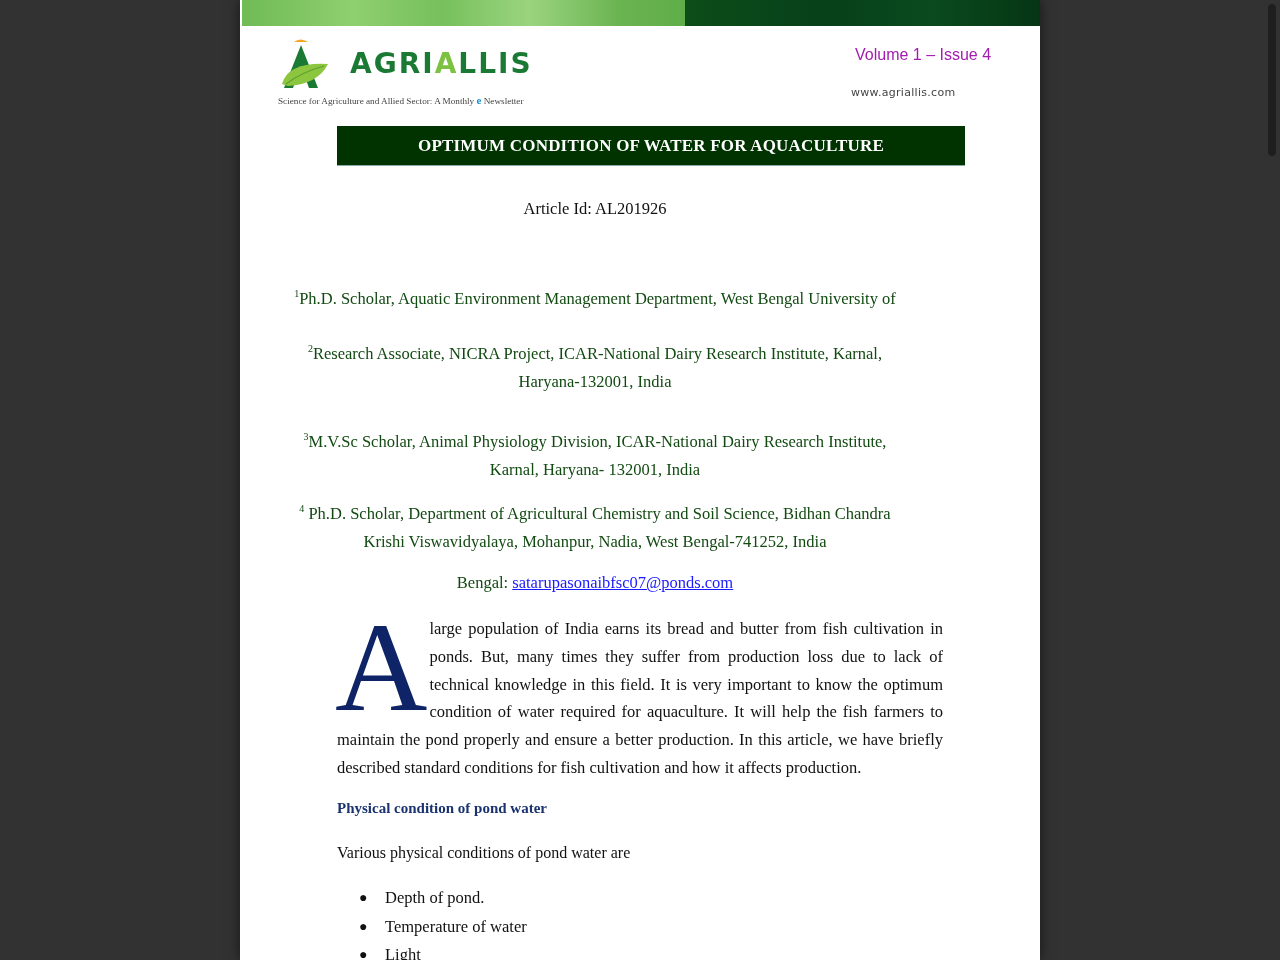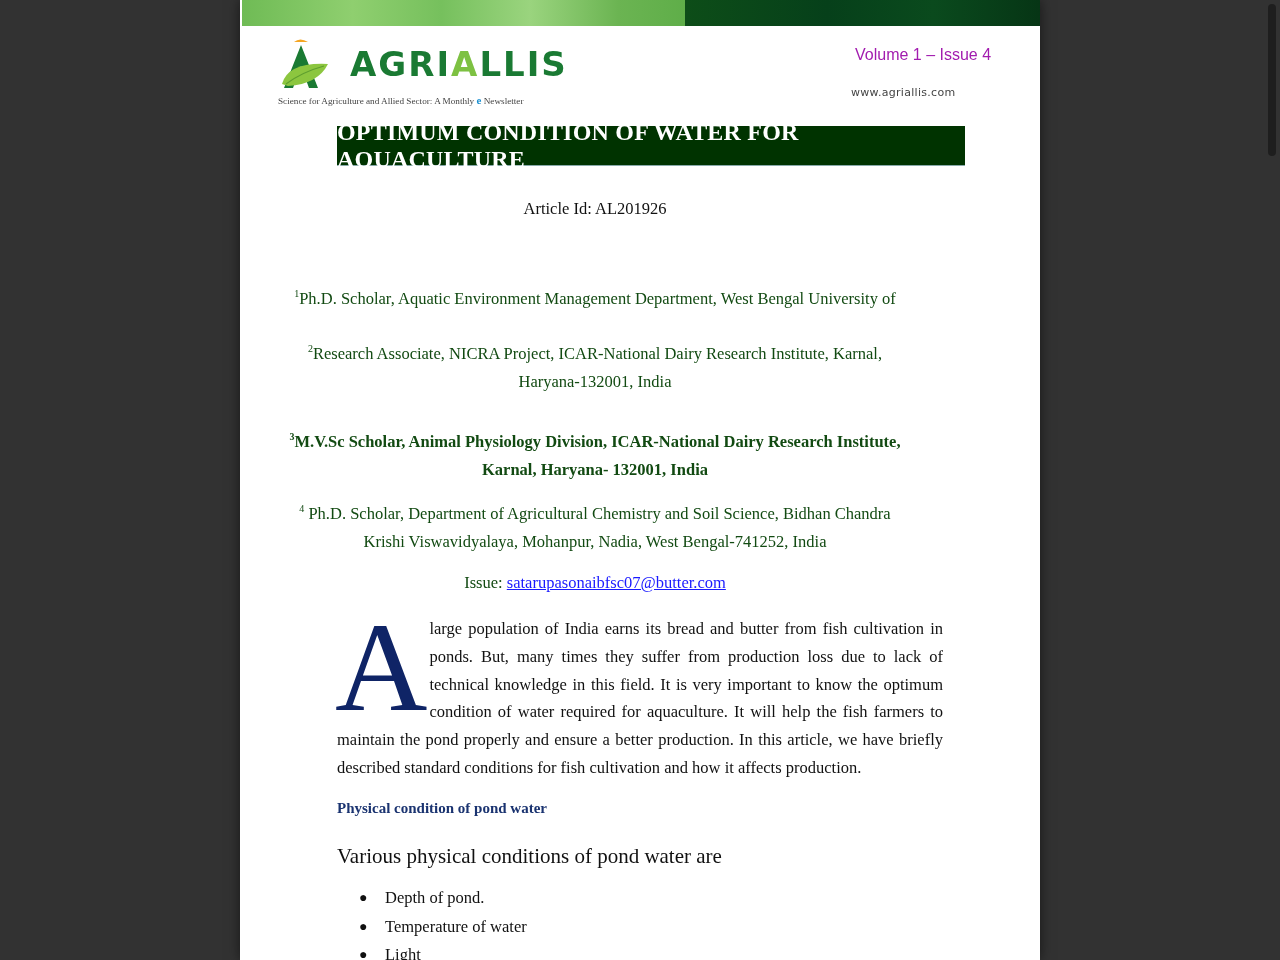--- a/index.html
+++ b/index.html
@@ -33,7 +33,7 @@
   .logo-word {
     position:absolute; left:72px; top:6px;
     font-family:"DejaVu Sans", sans-serif;
-    font-size:34px; font-weight:bold; letter-spacing:2px;
+    font-size:28px; font-weight:bold; letter-spacing:2px;
     color:#1a7a33; line-height:40px;
   }
   .logo-word .accent { color:#7dc142; }

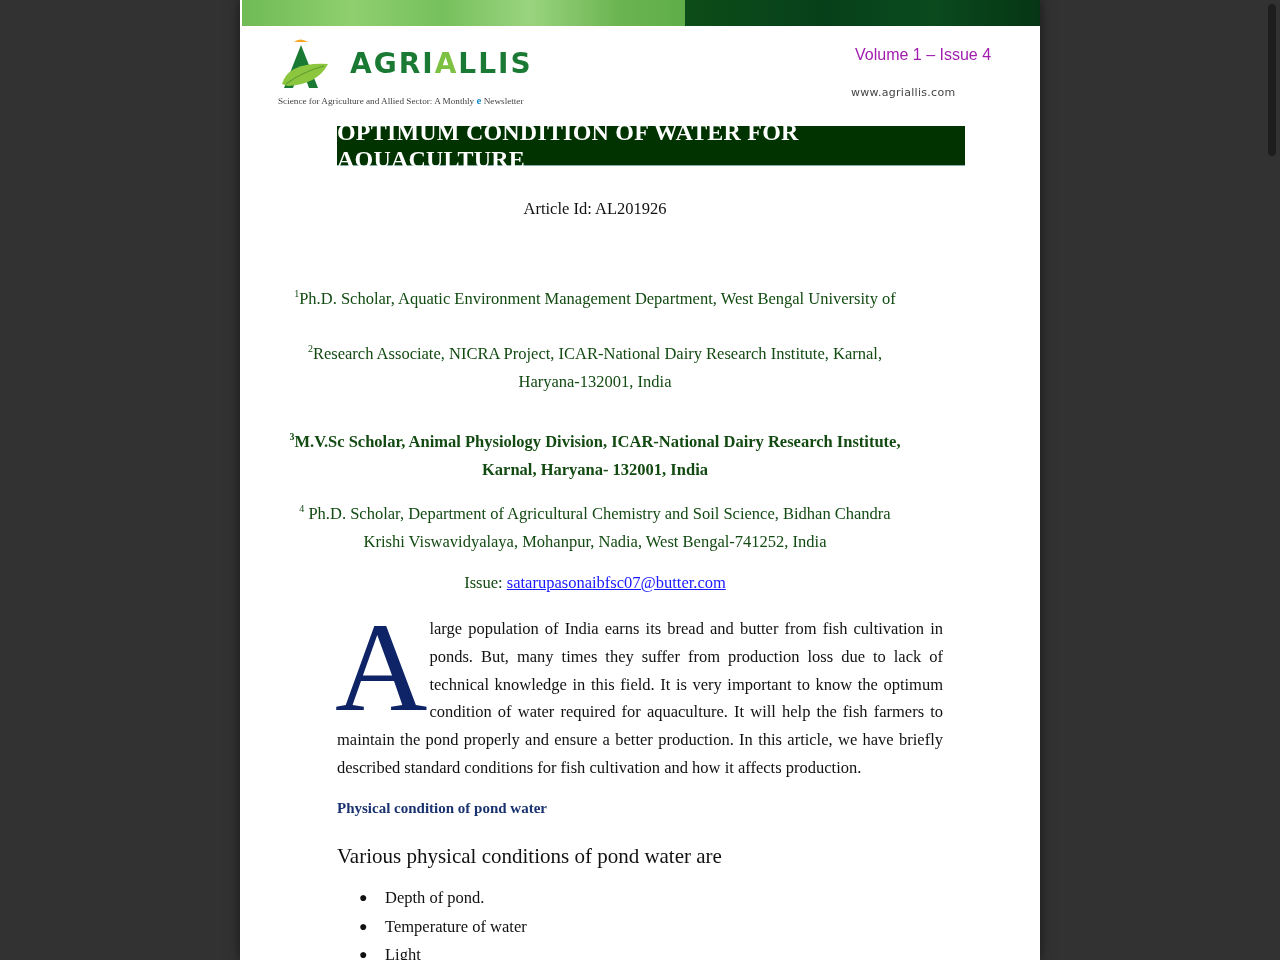--- a/index.html
+++ b/index.html
@@ -54,7 +54,7 @@
     position:absolute; left:97px; top:126px; width:628px; height:39px;
     background:#003300;
     display:flex; align-items:center; justify-content:center;
-    color:#ffffff; font-weight:bold; font-size:24px; letter-spacing:0.2px;
+    color:#ffffff; font-weight:bold; font-size:17px; letter-spacing:0.2px;
     border-bottom:1px solid #8aa;
   }
   .center { position:absolute; left:0; width:710px; text-align:center; color:#124a12; font-size:16.5px; }

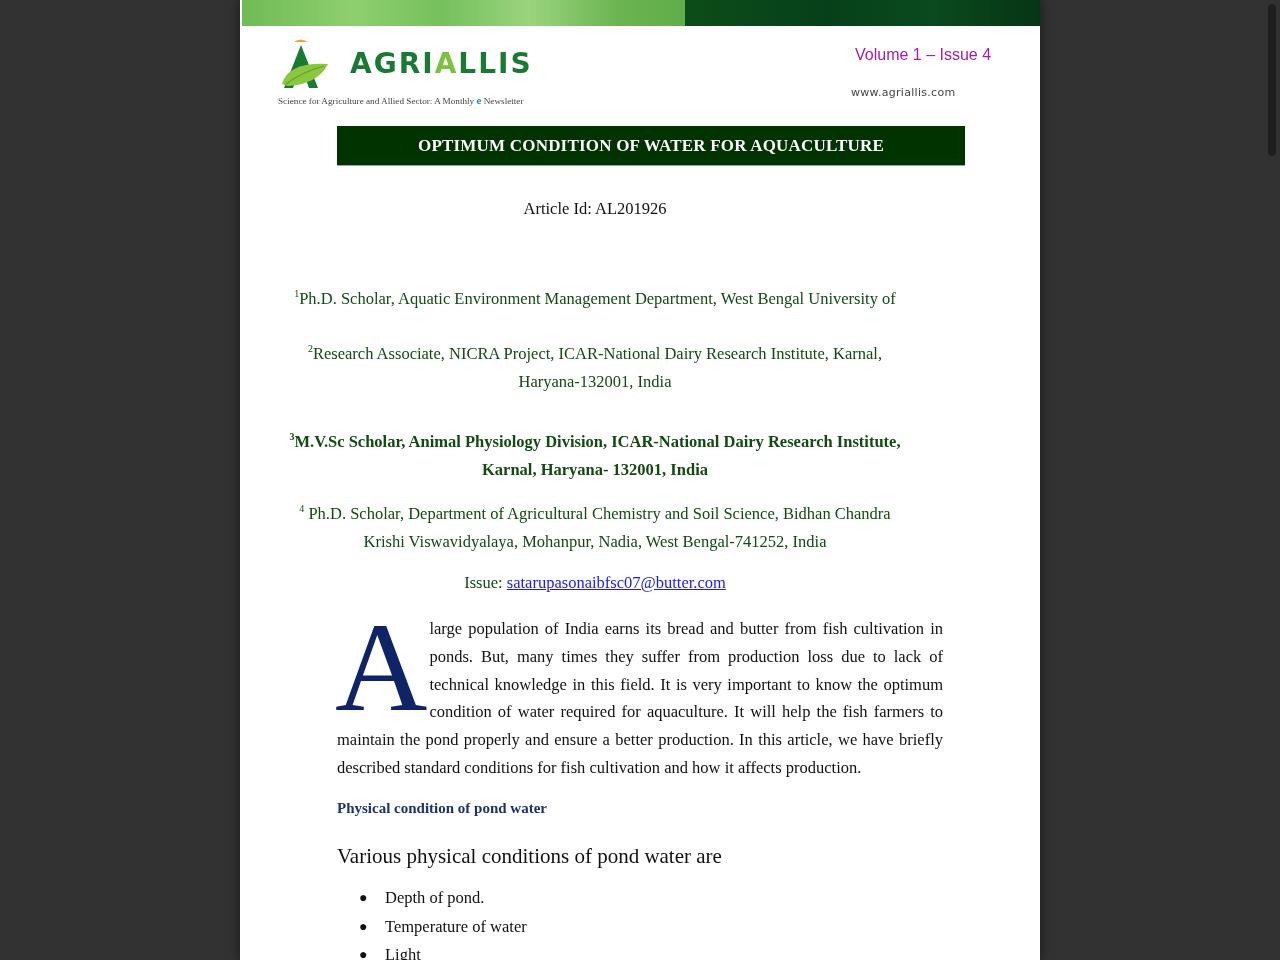--- a/index.html
+++ b/index.html
@@ -64,7 +64,7 @@
   .affil { line-height:28px; }
   .affil1 { top:285px; }
   .affil2 { top:340px; }
-  .affil3 { top:428px;font-weight:bold; }
+  .affil3 { top:428px; }
   .affil4 { top:500px; }
   .email { top:573px; }
   .email a { color:#1a1aff; text-decoration:underline; }

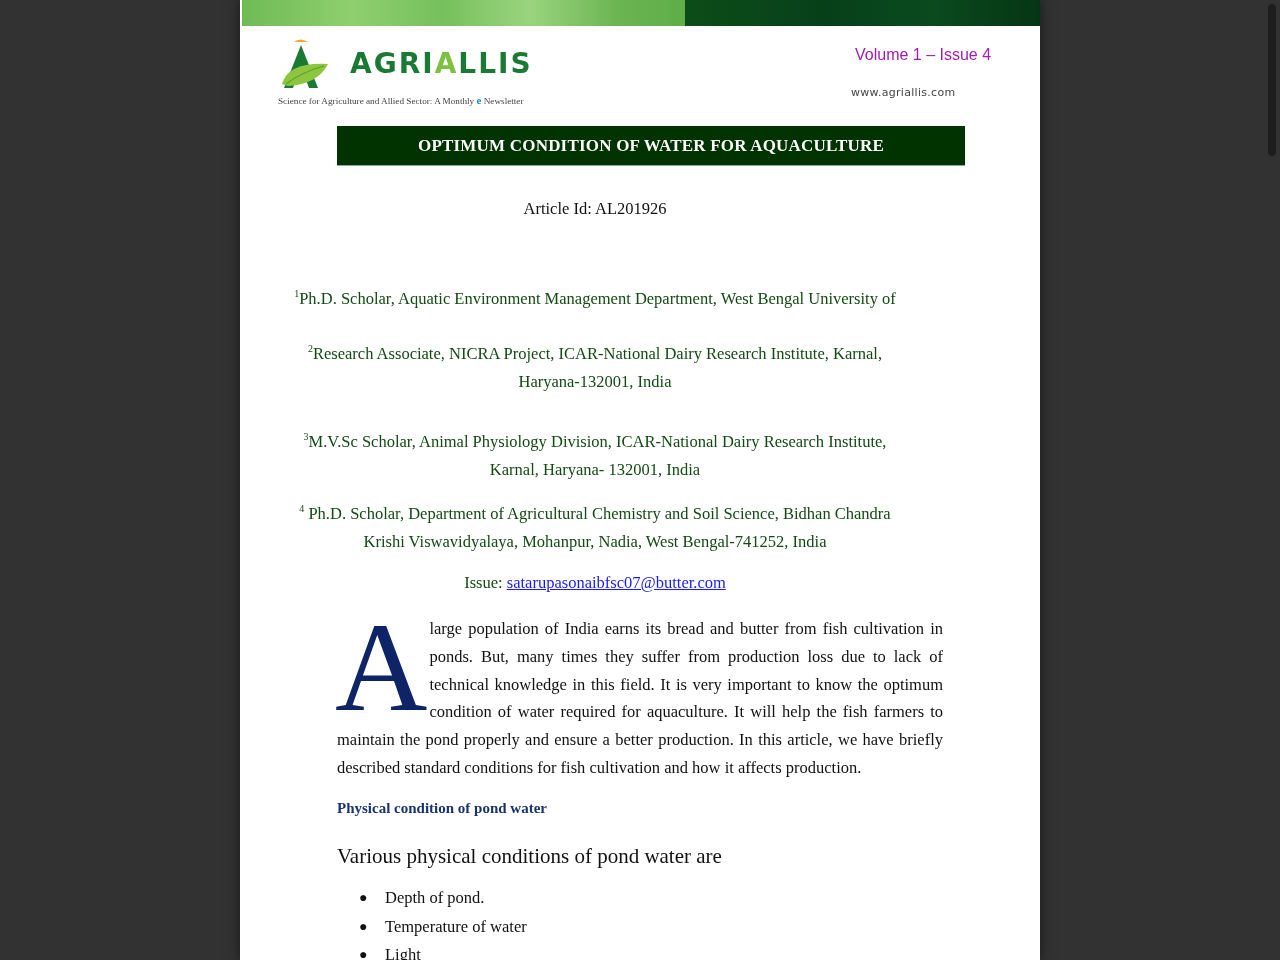--- a/index.html
+++ b/index.html
@@ -143,7 +143,7 @@
   </div>
 
   <div class="center email">
-    <span>Issue: </span><a>satarupasonaibfsc07@butter.com</a>
+    <span>Bengal: </span><a>satarupasonaibfsc07@butter.com</a>
   </div>
 
   <div class="intro">

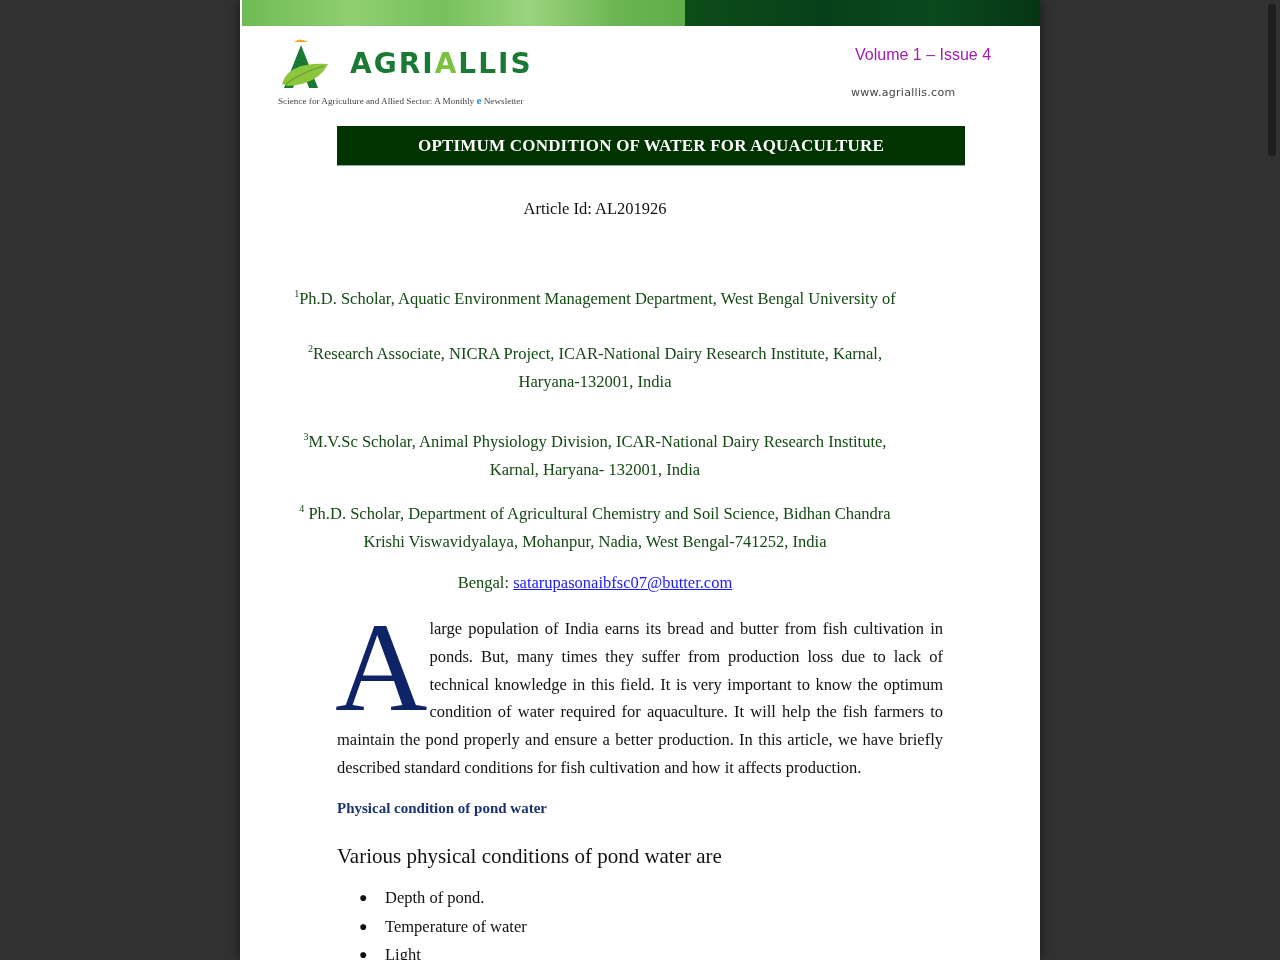--- a/index.html
+++ b/index.html
@@ -143,7 +143,7 @@
   </div>
 
   <div class="center email">
-    <span>Bengal: </span><a>satarupasonaibfsc07@butter.com</a>
+    <span>Bengal: </span><a>satarupasonaibfsc07@ponds.com</a>
   </div>
 
   <div class="intro">

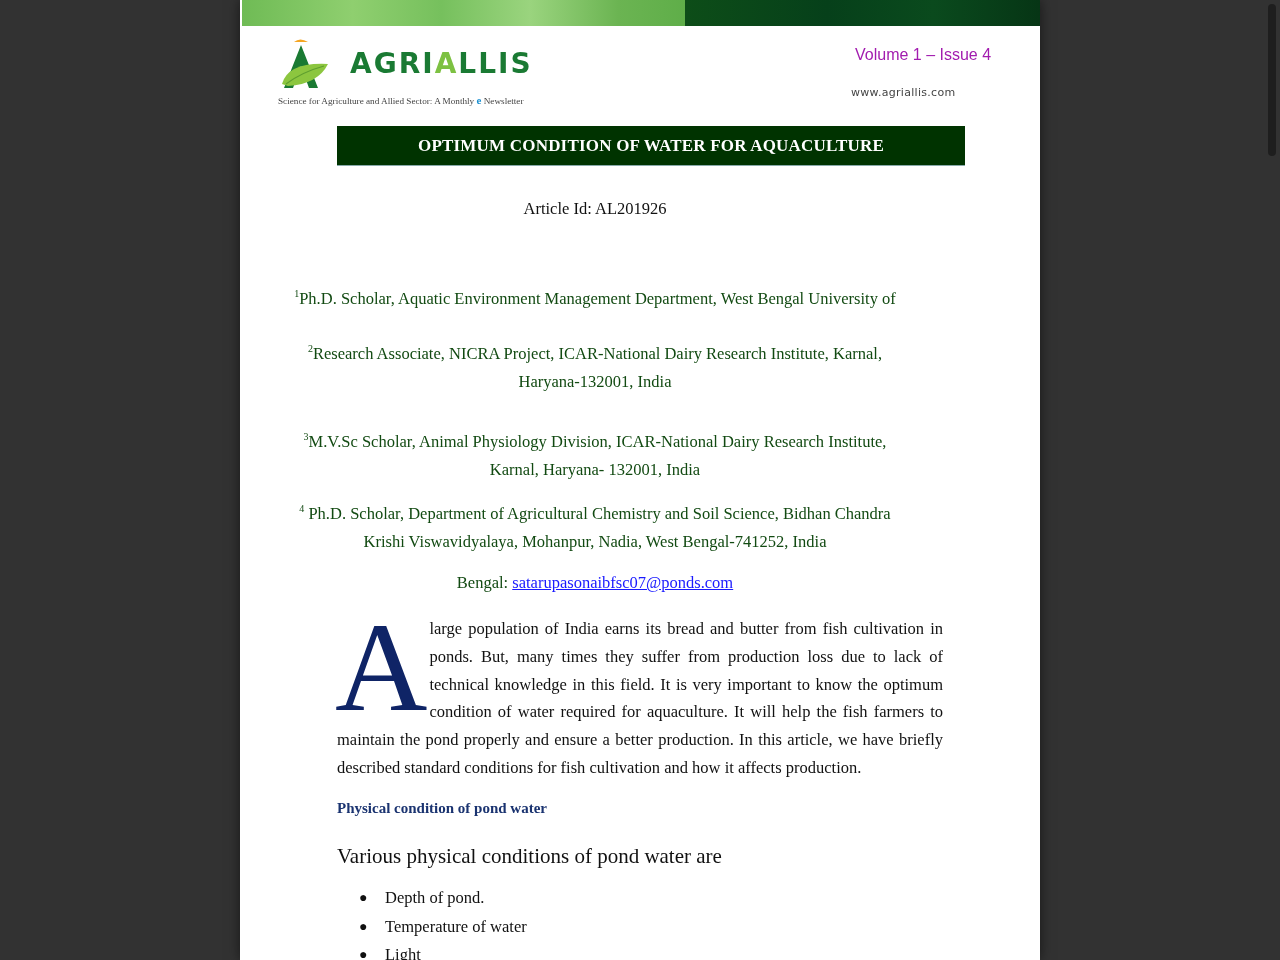--- a/index.html
+++ b/index.html
@@ -81,7 +81,7 @@
     font-weight:bold; font-size:15px; color:#1a3370;
   }
   .lead {
-    position:absolute; left:97px; top:844px; font-size:21px; color:#111;
+    position:absolute; left:97px; top:844px; font-size:16px; color:#111;
   }
   .bullets {
     position:absolute; left:97px; top:884px; margin:0; padding:0; list-style:none;

